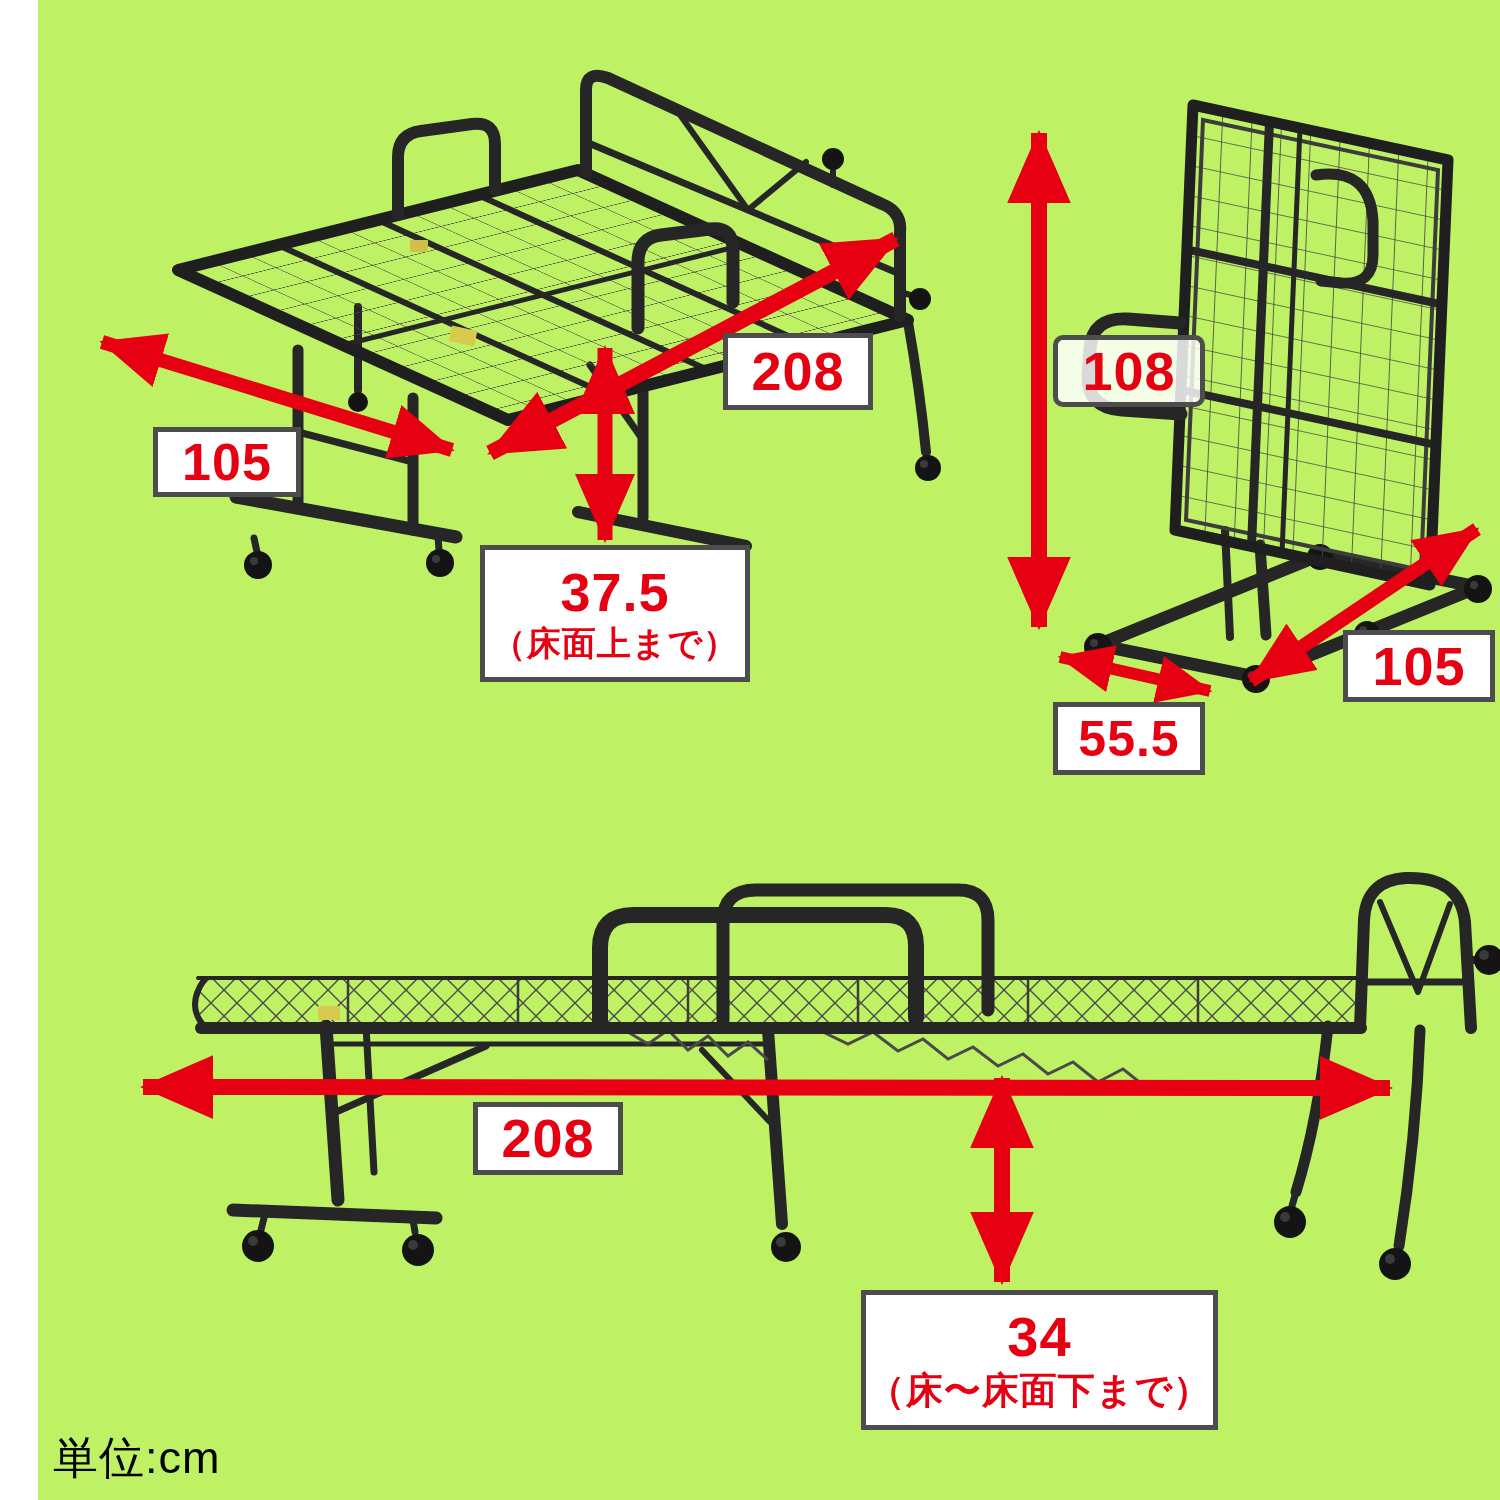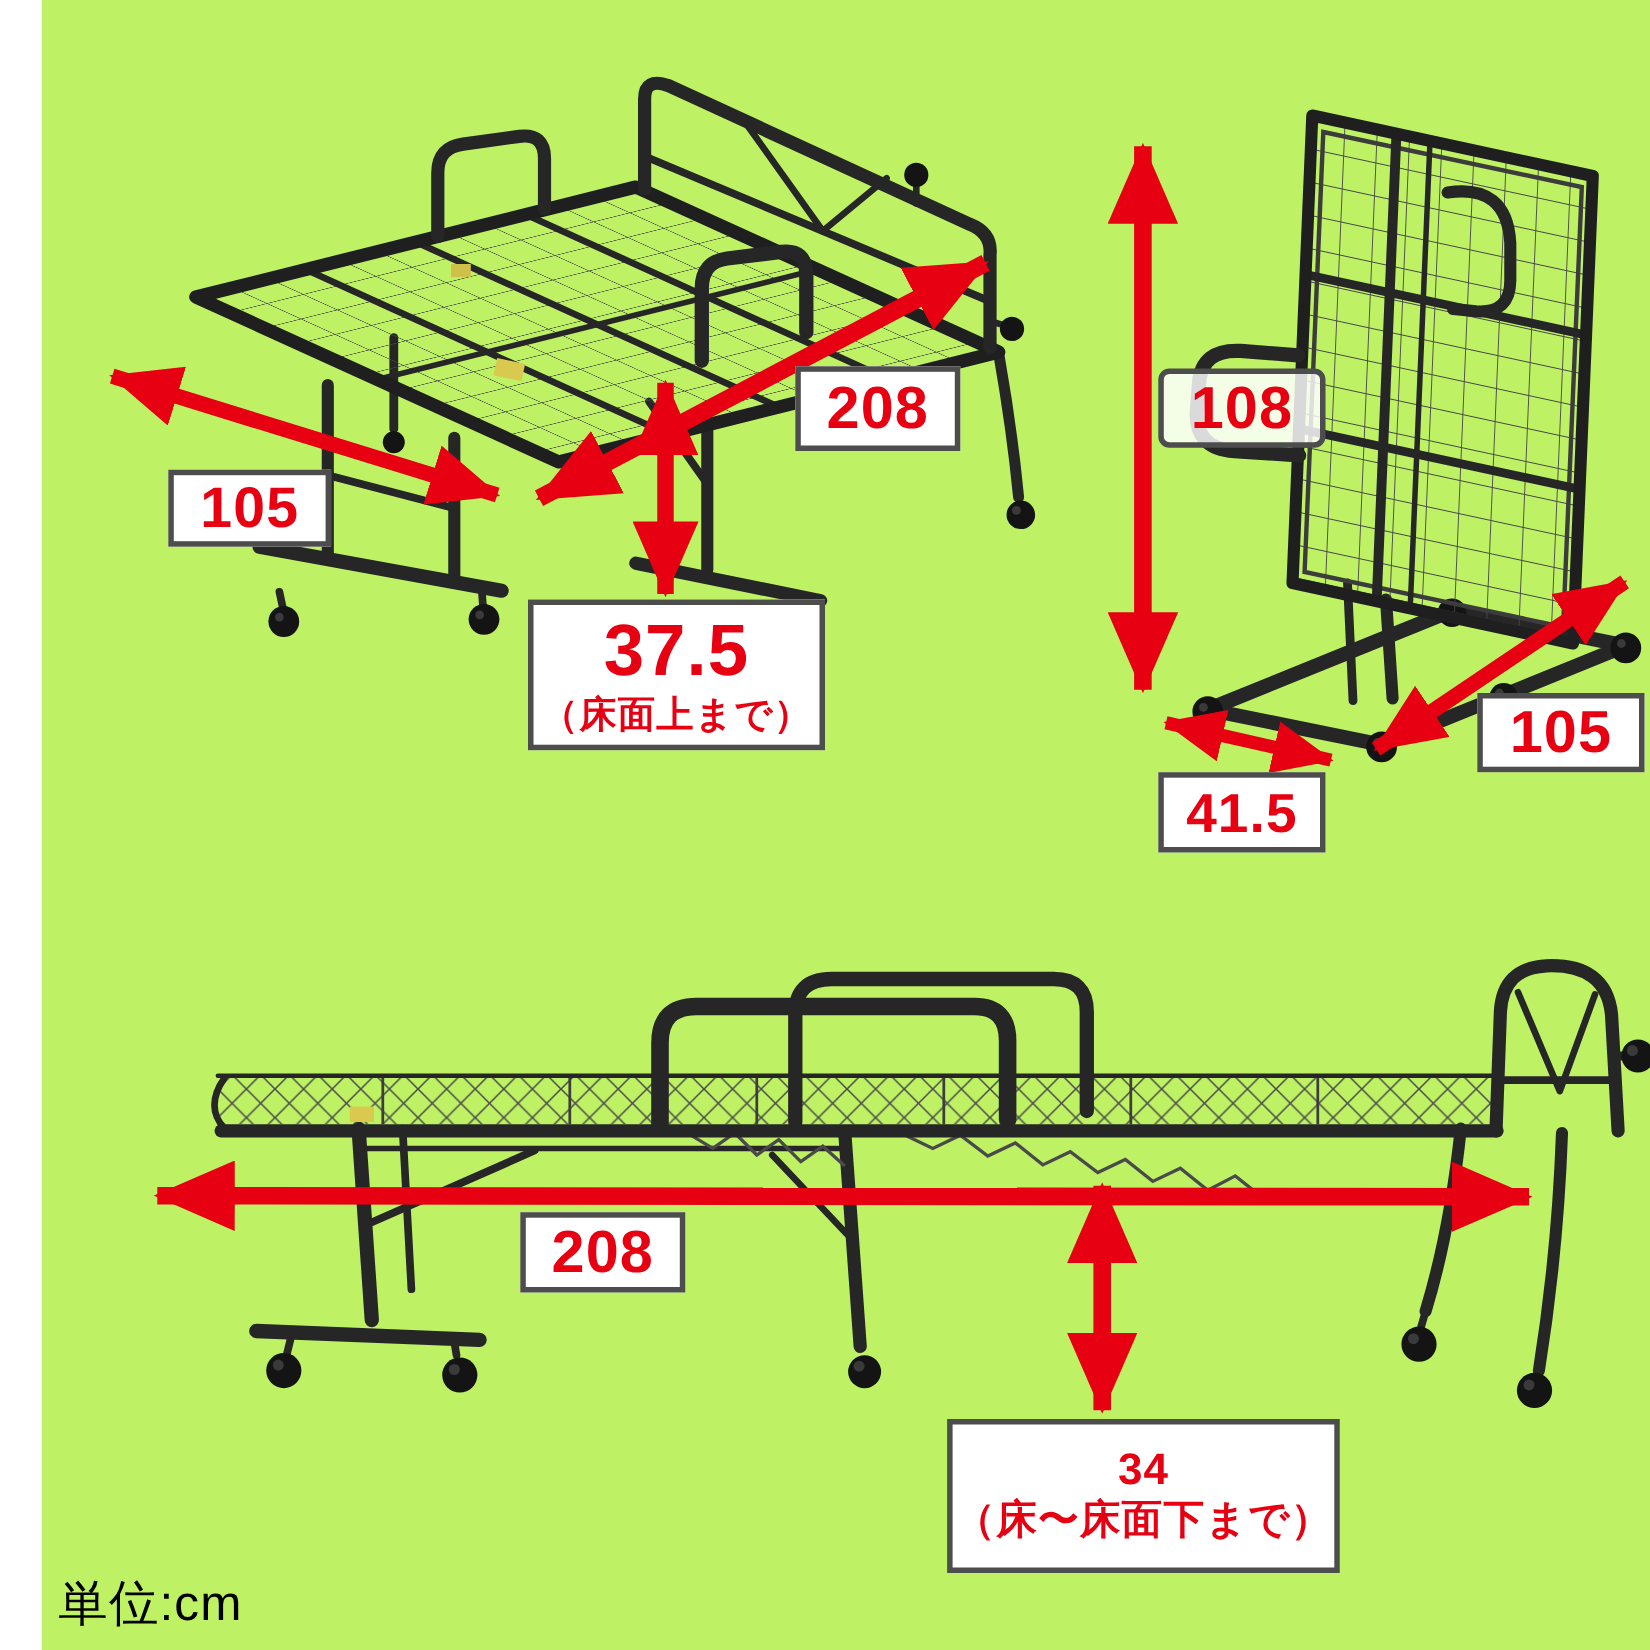--- a/index.html
+++ b/index.html
@@ -211,7 +211,7 @@
   </div>
 
   <div class="dim-box" style="left:442px;top:545px;width:270px;height:137px">
-    <span class="l1" style="font-size:66px">37.5</span>
+    <span class="l1" style="font-size:54px">37.5</span>
     <span class="l2" style="font-size:34px">（床面上まで）</span>
   </div>
 

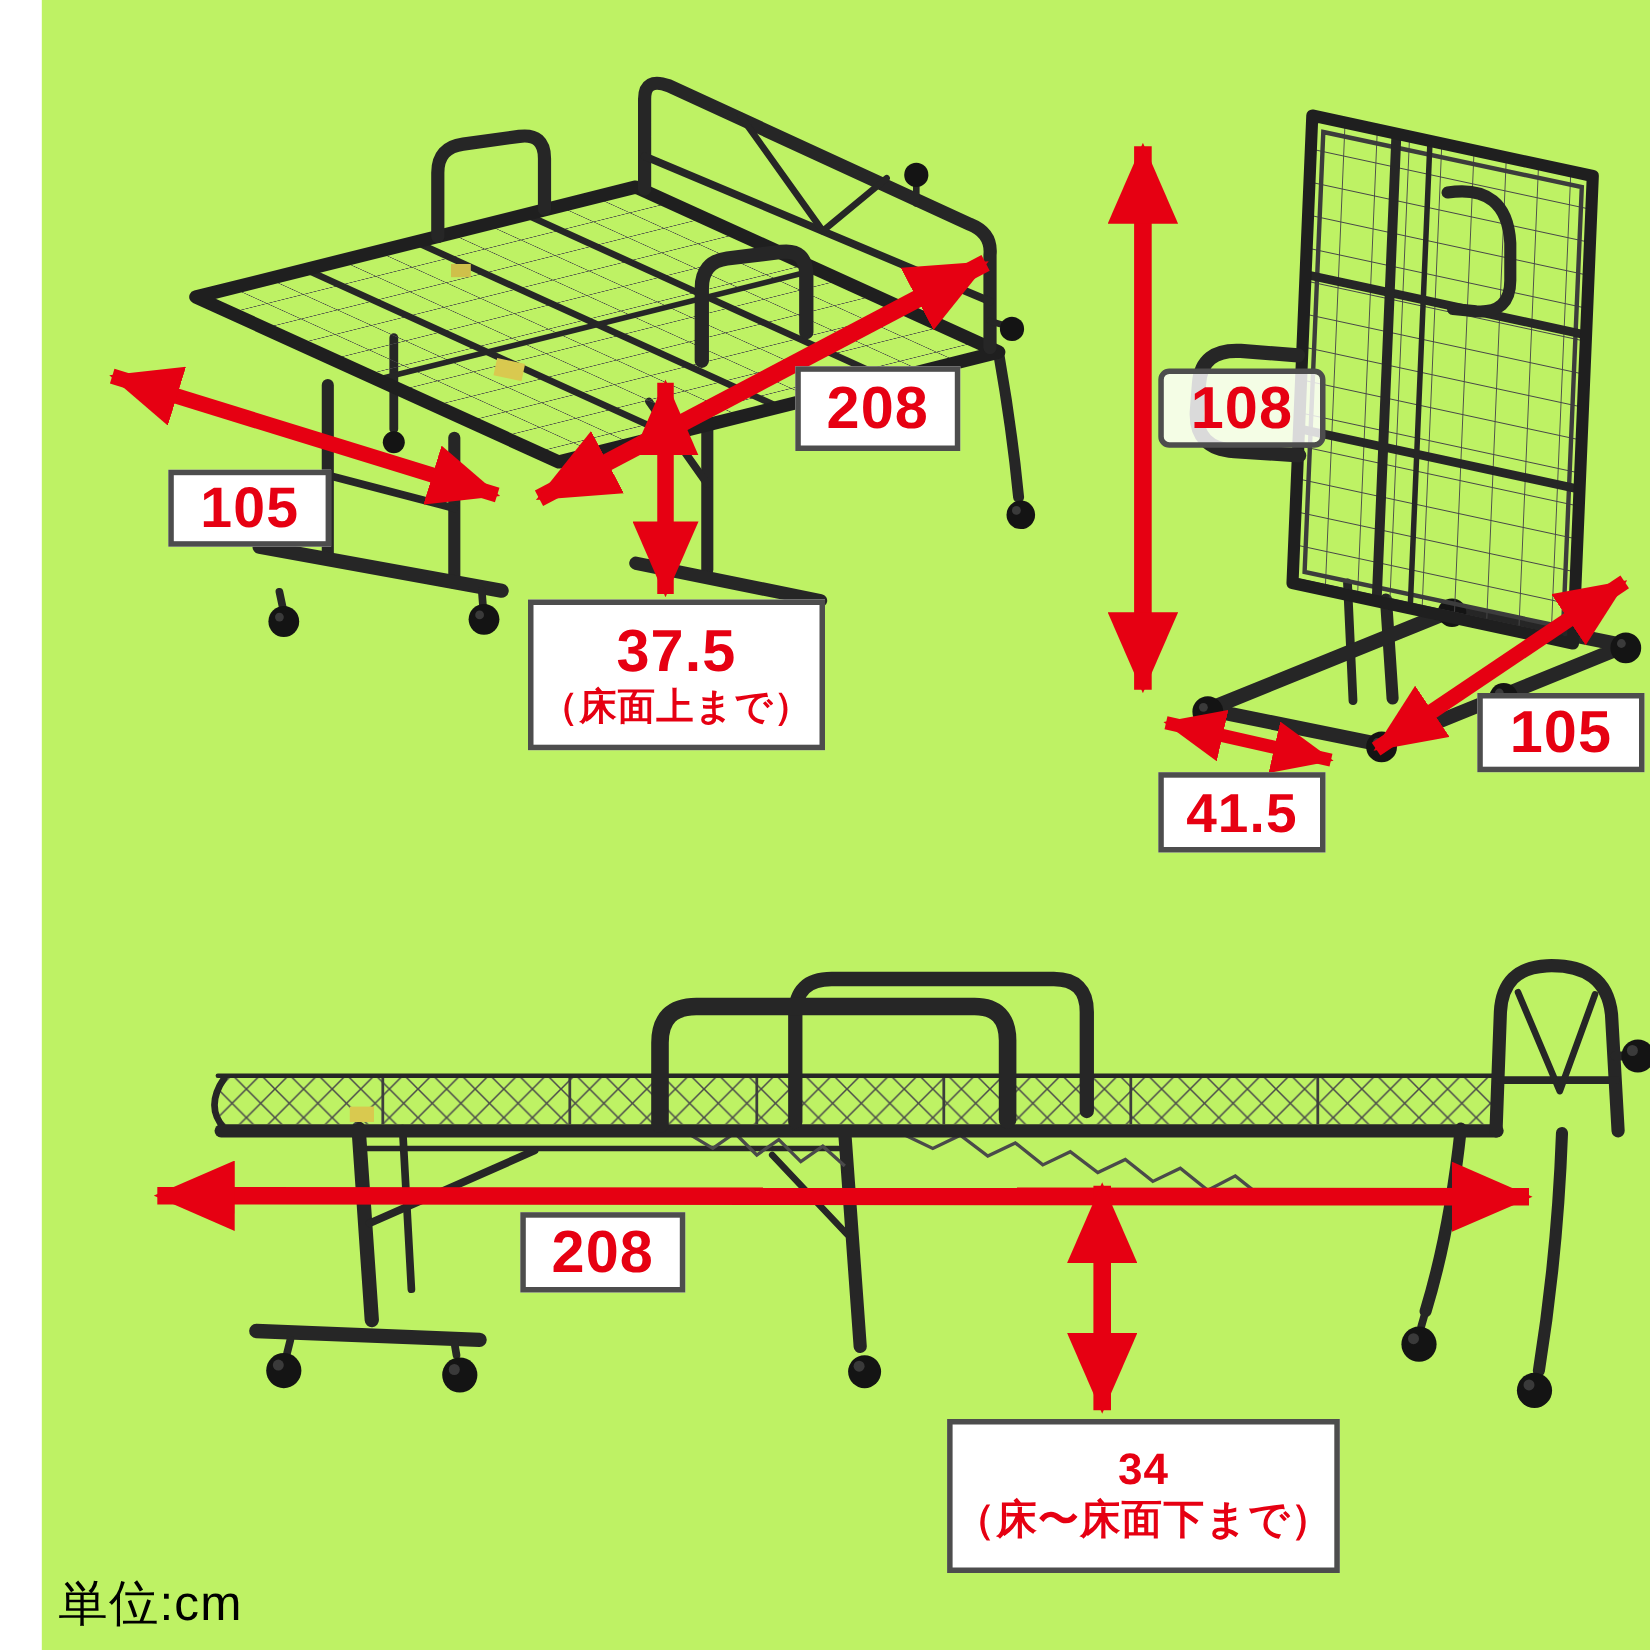--- a/index.html
+++ b/index.html
@@ -224,7 +224,7 @@
   </div>
 
   <div class="dim-box fs50" style="left:1015px;top:702px;width:152px;height:73px">
-    <span class="l1">41.5</span>
+    <span class="l1">55.5</span>
   </div>
 
   <div class="dim-box fs54" style="left:435px;top:1102px;width:150px;height:73px">

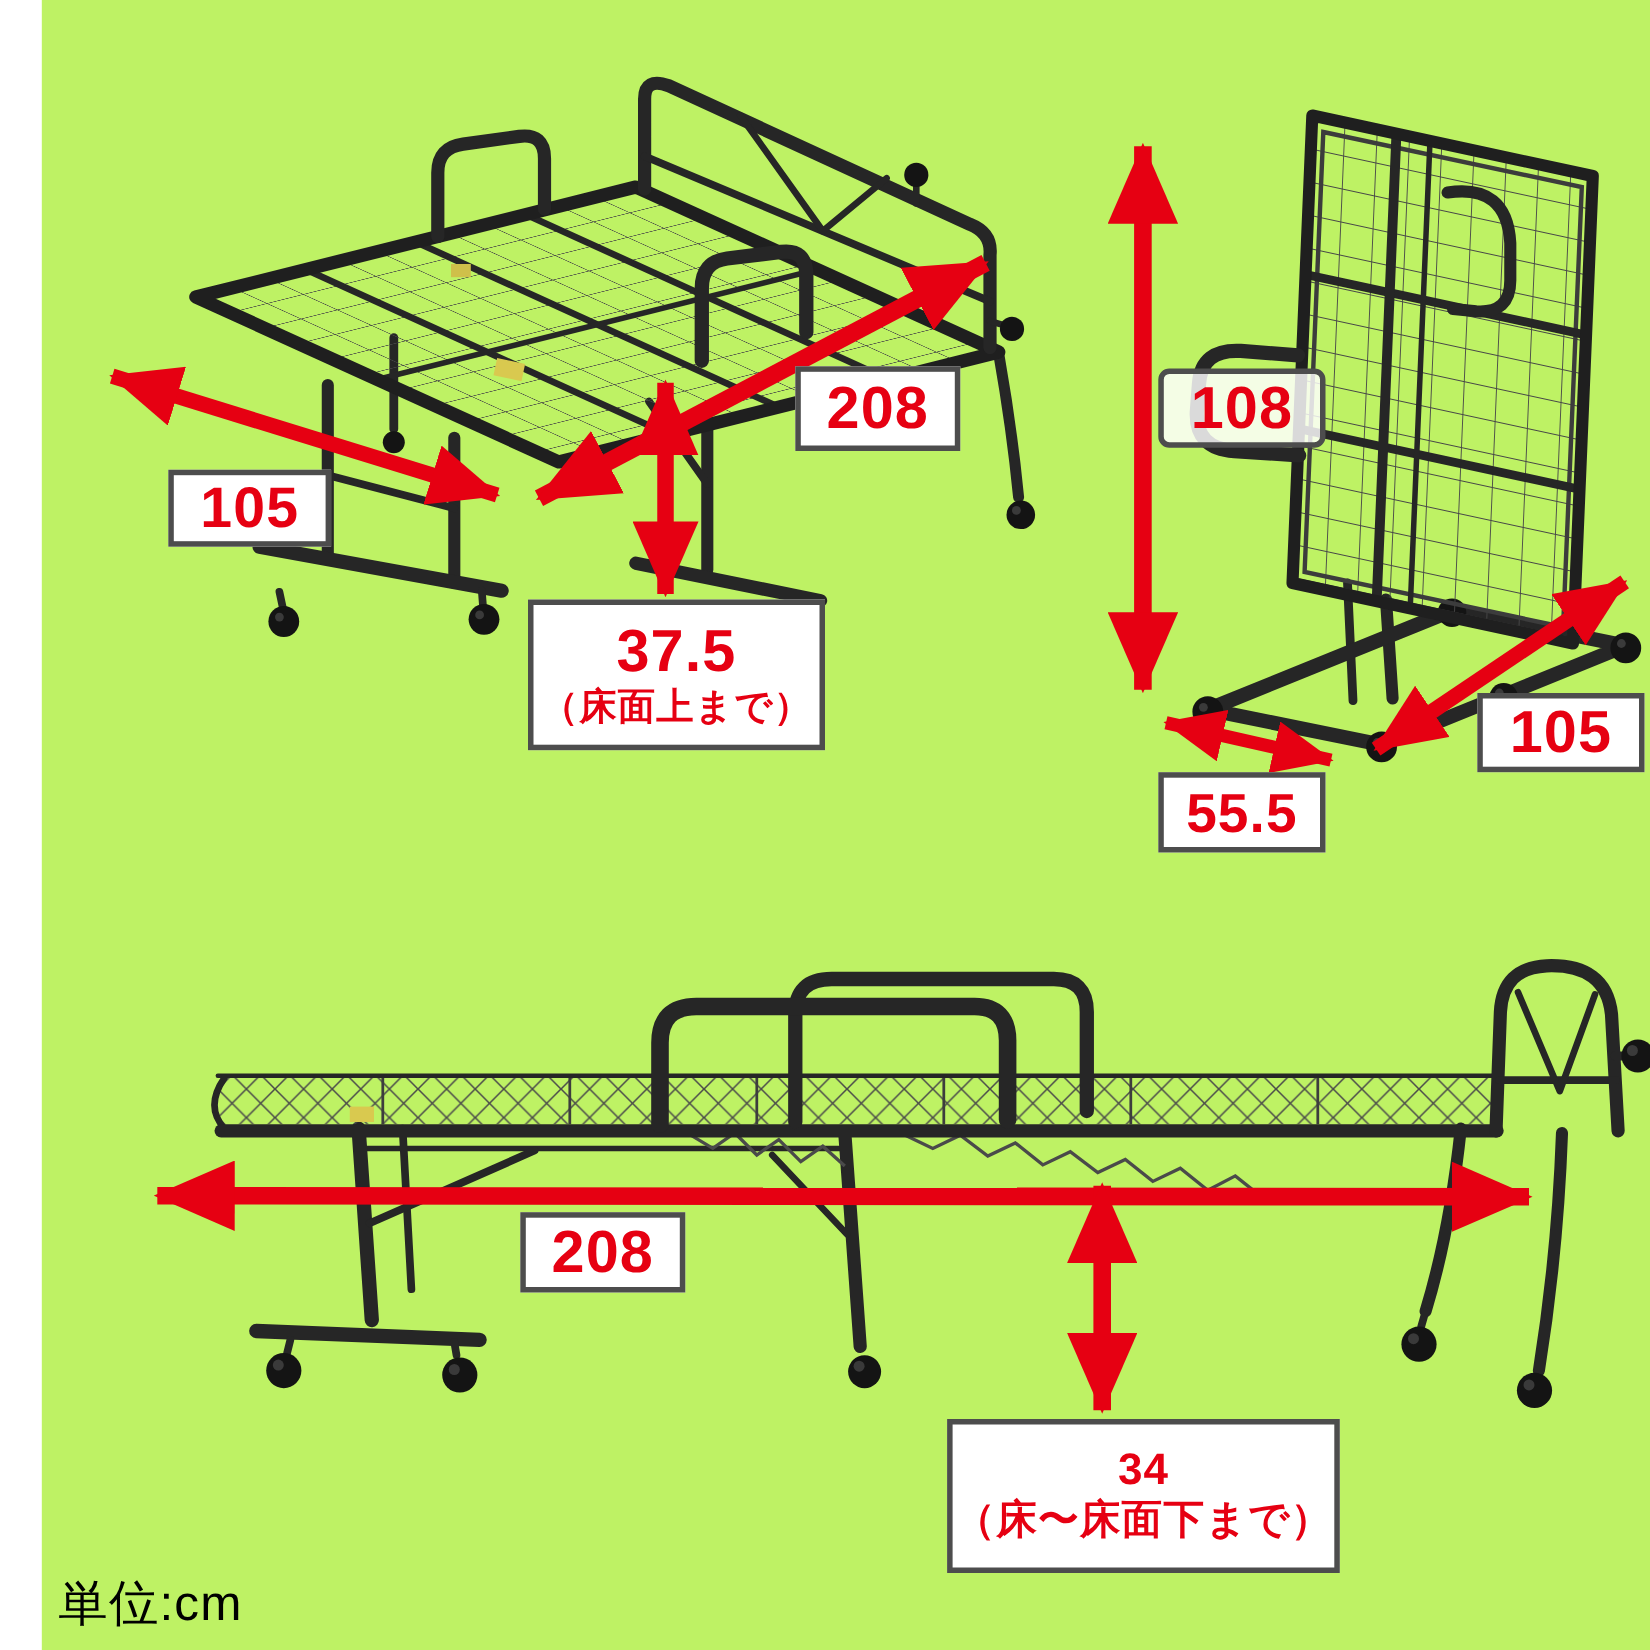--- a/index.html
+++ b/index.html
@@ -232,7 +232,7 @@
   </div>
 
   <div class="dim-box" style="left:823px;top:1290px;width:357px;height:140px">
-    <span class="l1" style="font-size:40px">34</span>
+    <span class="l1" style="font-size:56px">34</span>
     <span class="l2" style="font-size:37px">（床〜床面下まで）</span>
   </div>
 

